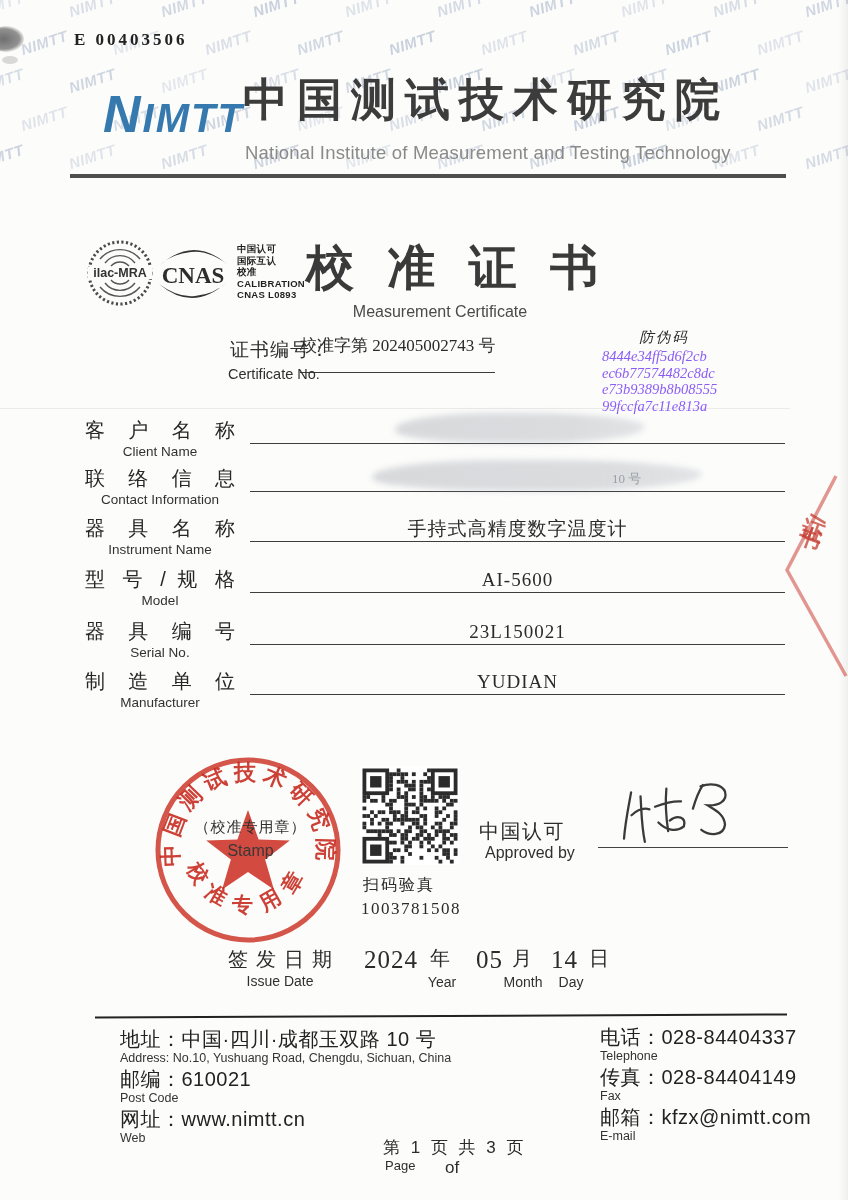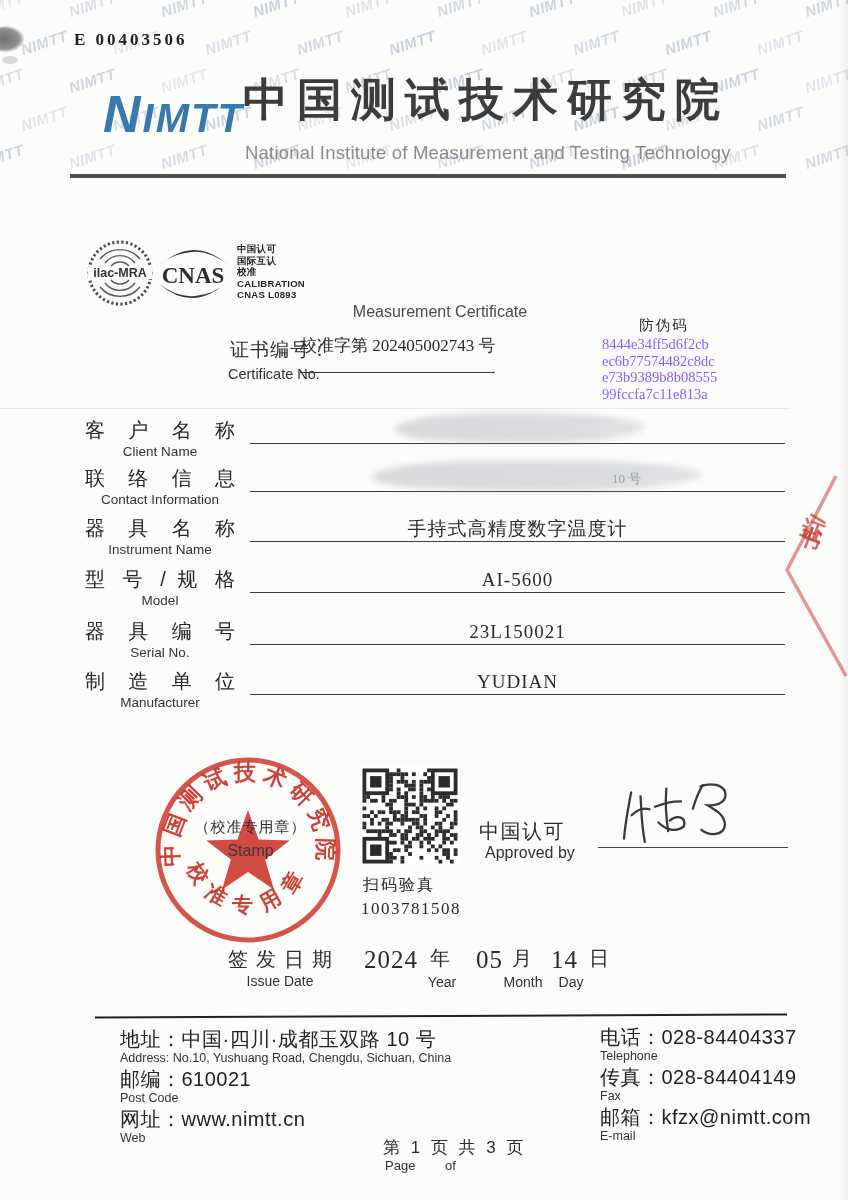--- a/index.html
+++ b/index.html
@@ -181,6 +181,7 @@
     <div>CNAS L0893</div>
   </div>
 
+  <div class="abs cal-title">校 准 证 书</div>
   <div class="abs cal-sub">Measurement Certificate</div>
 
   <div class="abs certno-label">证书编号：</div>

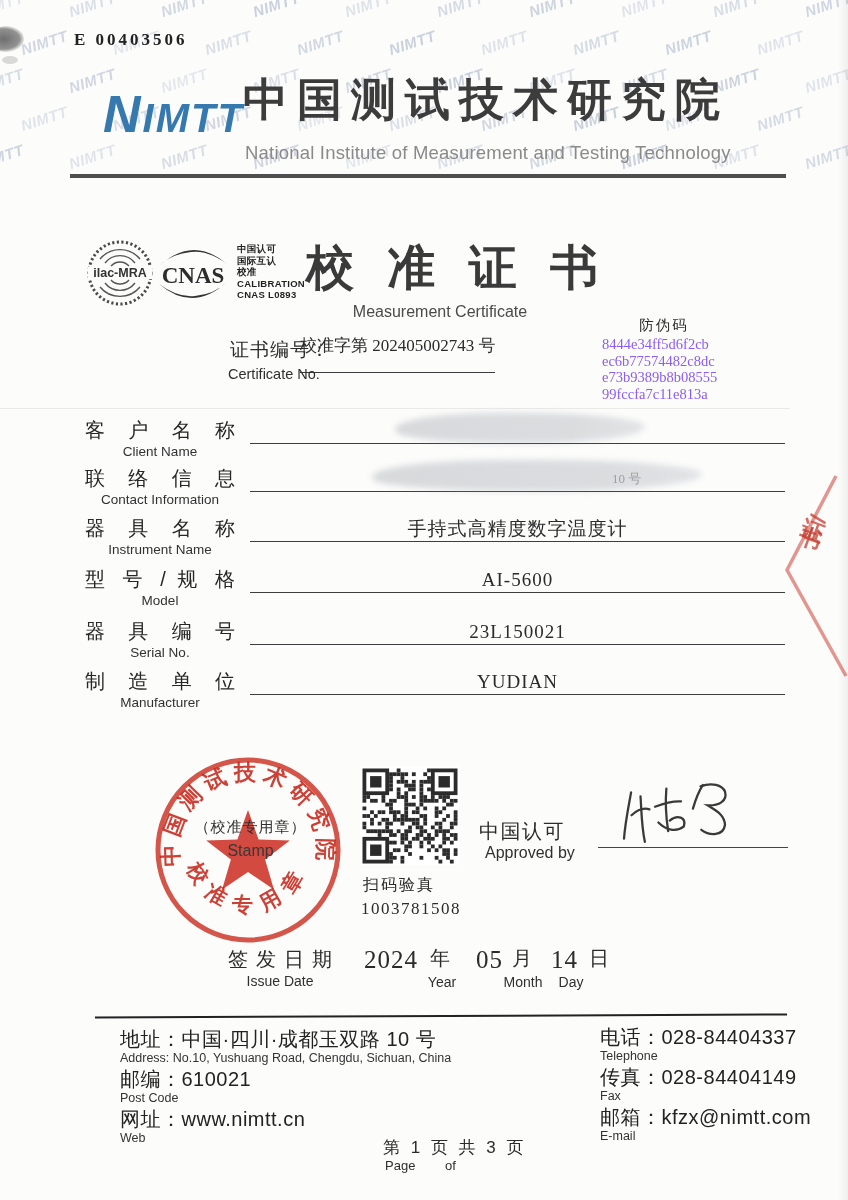--- a/index.html
+++ b/index.html
@@ -37,7 +37,7 @@
   .certno-value{left:300px;top:334px;width:195px;text-align:center;font-size:17px;border-bottom:1.4px solid #3c3c3c;padding-bottom:15px;white-space:nowrap;}
   .certno-en{left:228px;top:366px;font-size:14.5px;color:#2f2f2f;}
   
-  .afk{left:602px;top:316px;width:124px;}
+  .afk{left:602px;top:328px;width:124px;font-style:italic;}
   .afk .lbl{text-align:center;font-size:14.5px;letter-spacing:2px;margin-bottom:1px;}
   .afk .code{font-family:"Liberation Serif",serif;font-size:14.5px;line-height:16.5px;color:#8b5cf6;white-space:nowrap;}
   

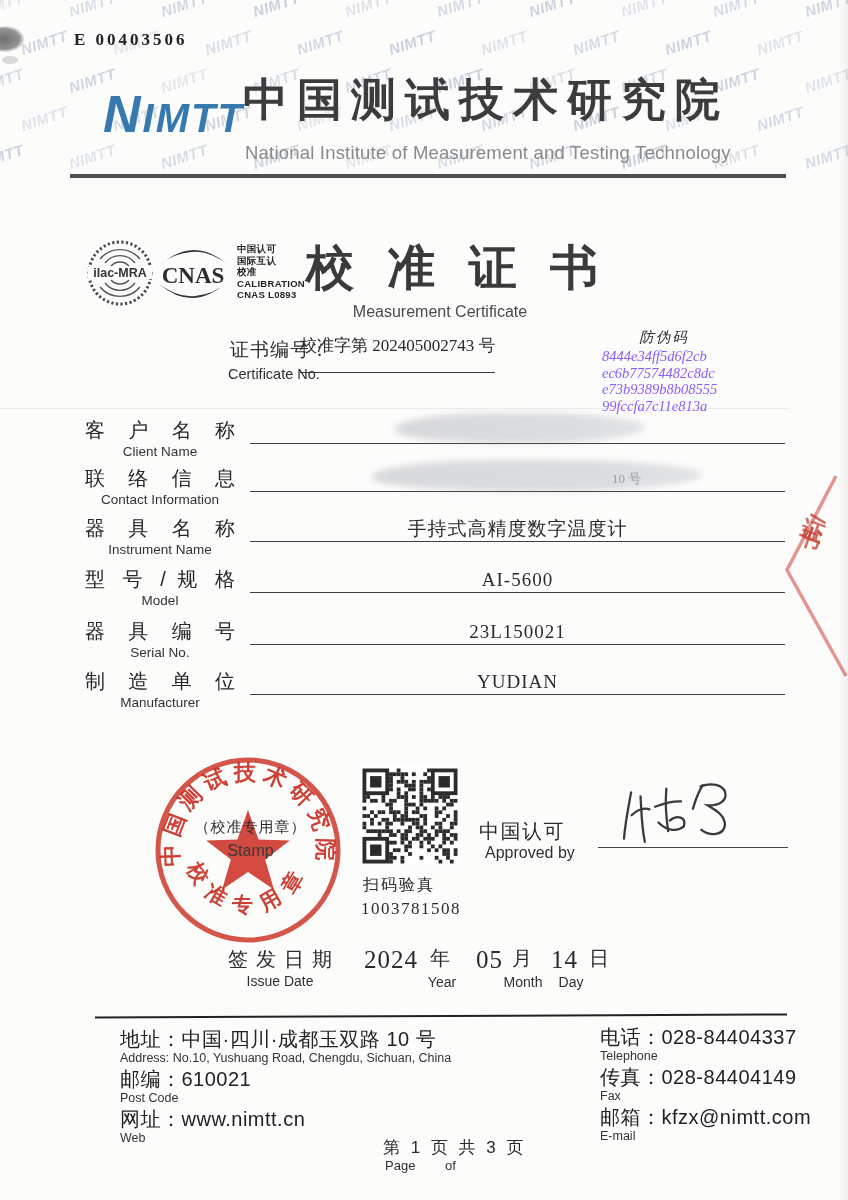--- a/index.html
+++ b/index.html
@@ -83,7 +83,7 @@
   
   .pg-cn{left:383px;top:1136px;font-size:17px;letter-spacing:3px;}
   .pg-page{left:385px;top:1158px;font-size:13px;color:#2e2e2e;}
-  .pg-of{left:445px;top:1158px;font-size:13px;color:#2e2e2e;}
+  .pg-of{left:445px;top:1158px;font-size:17px;color:#2e2e2e;}
 </style>
 </head>
 <body>

